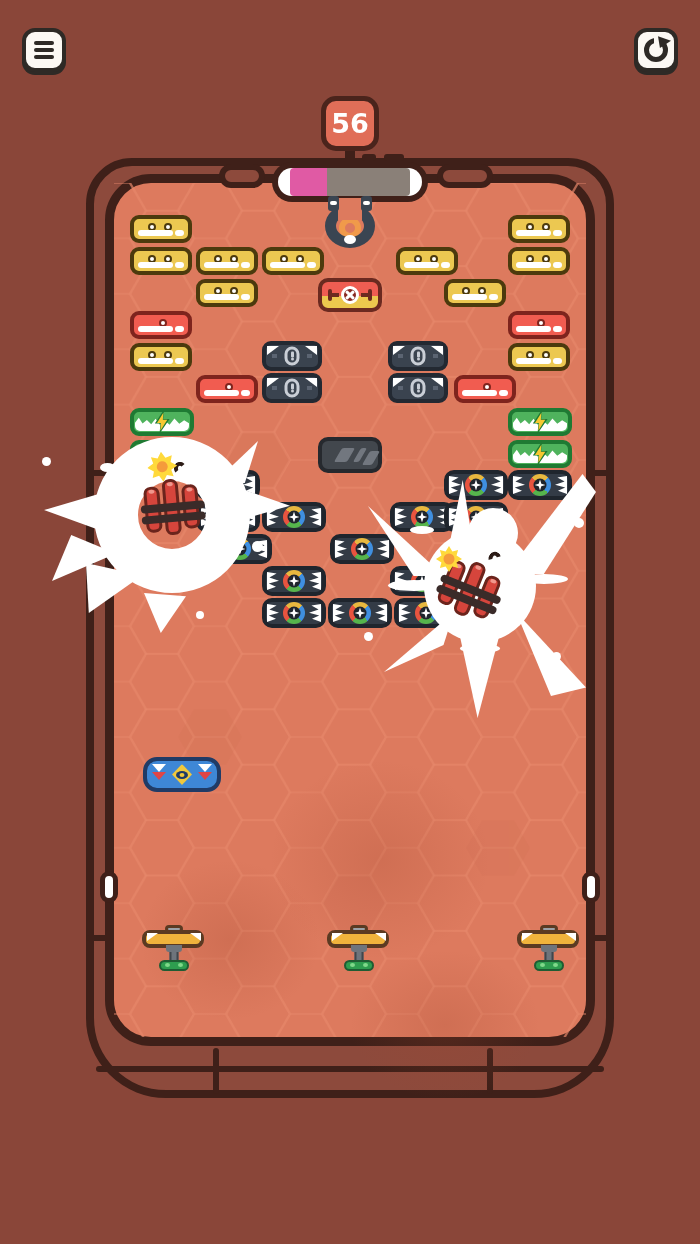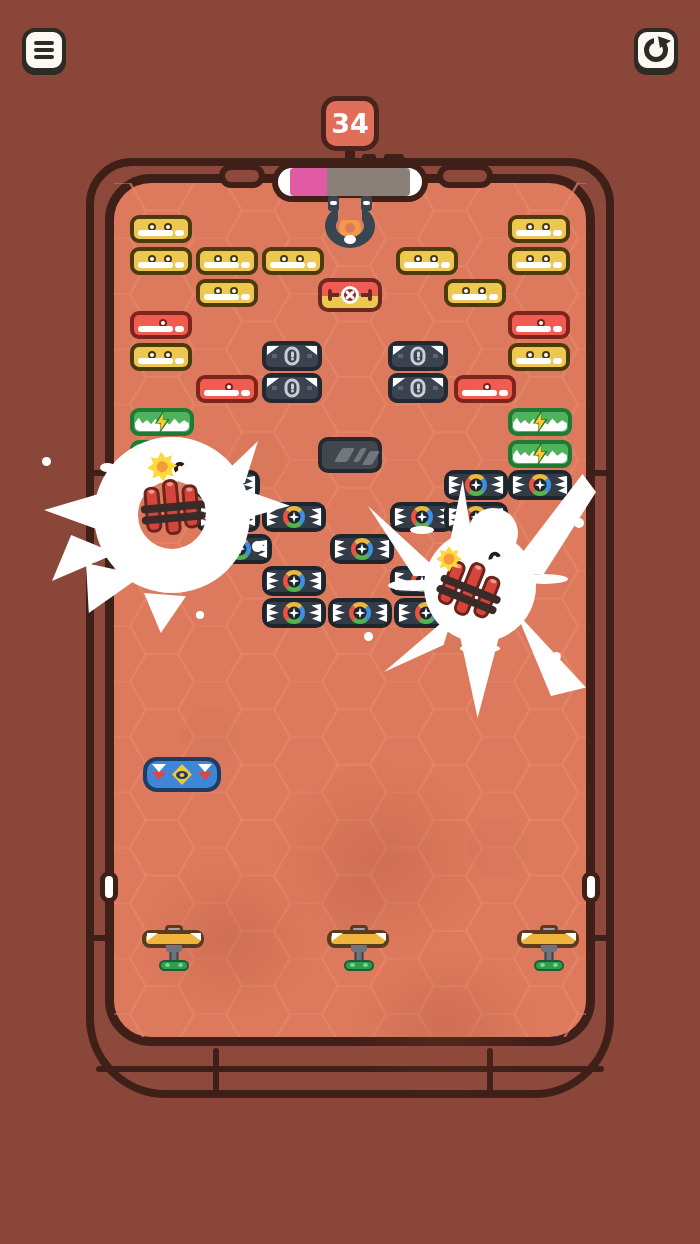--- a/index.html
+++ b/index.html
@@ -159,7 +159,7 @@
   <div class="pg-fill" id="pgFill" style="left: 290px; width: 37px;"></div>
   <div class="pg-rest" id="pgRest" style="left: 327px; width: 83px;"></div>
   <div class="badge">
-    <span>34</span>
+    <span>56</span>
   </div>
 
   <div class="icon-btn" style="left:22px;top:28px">

